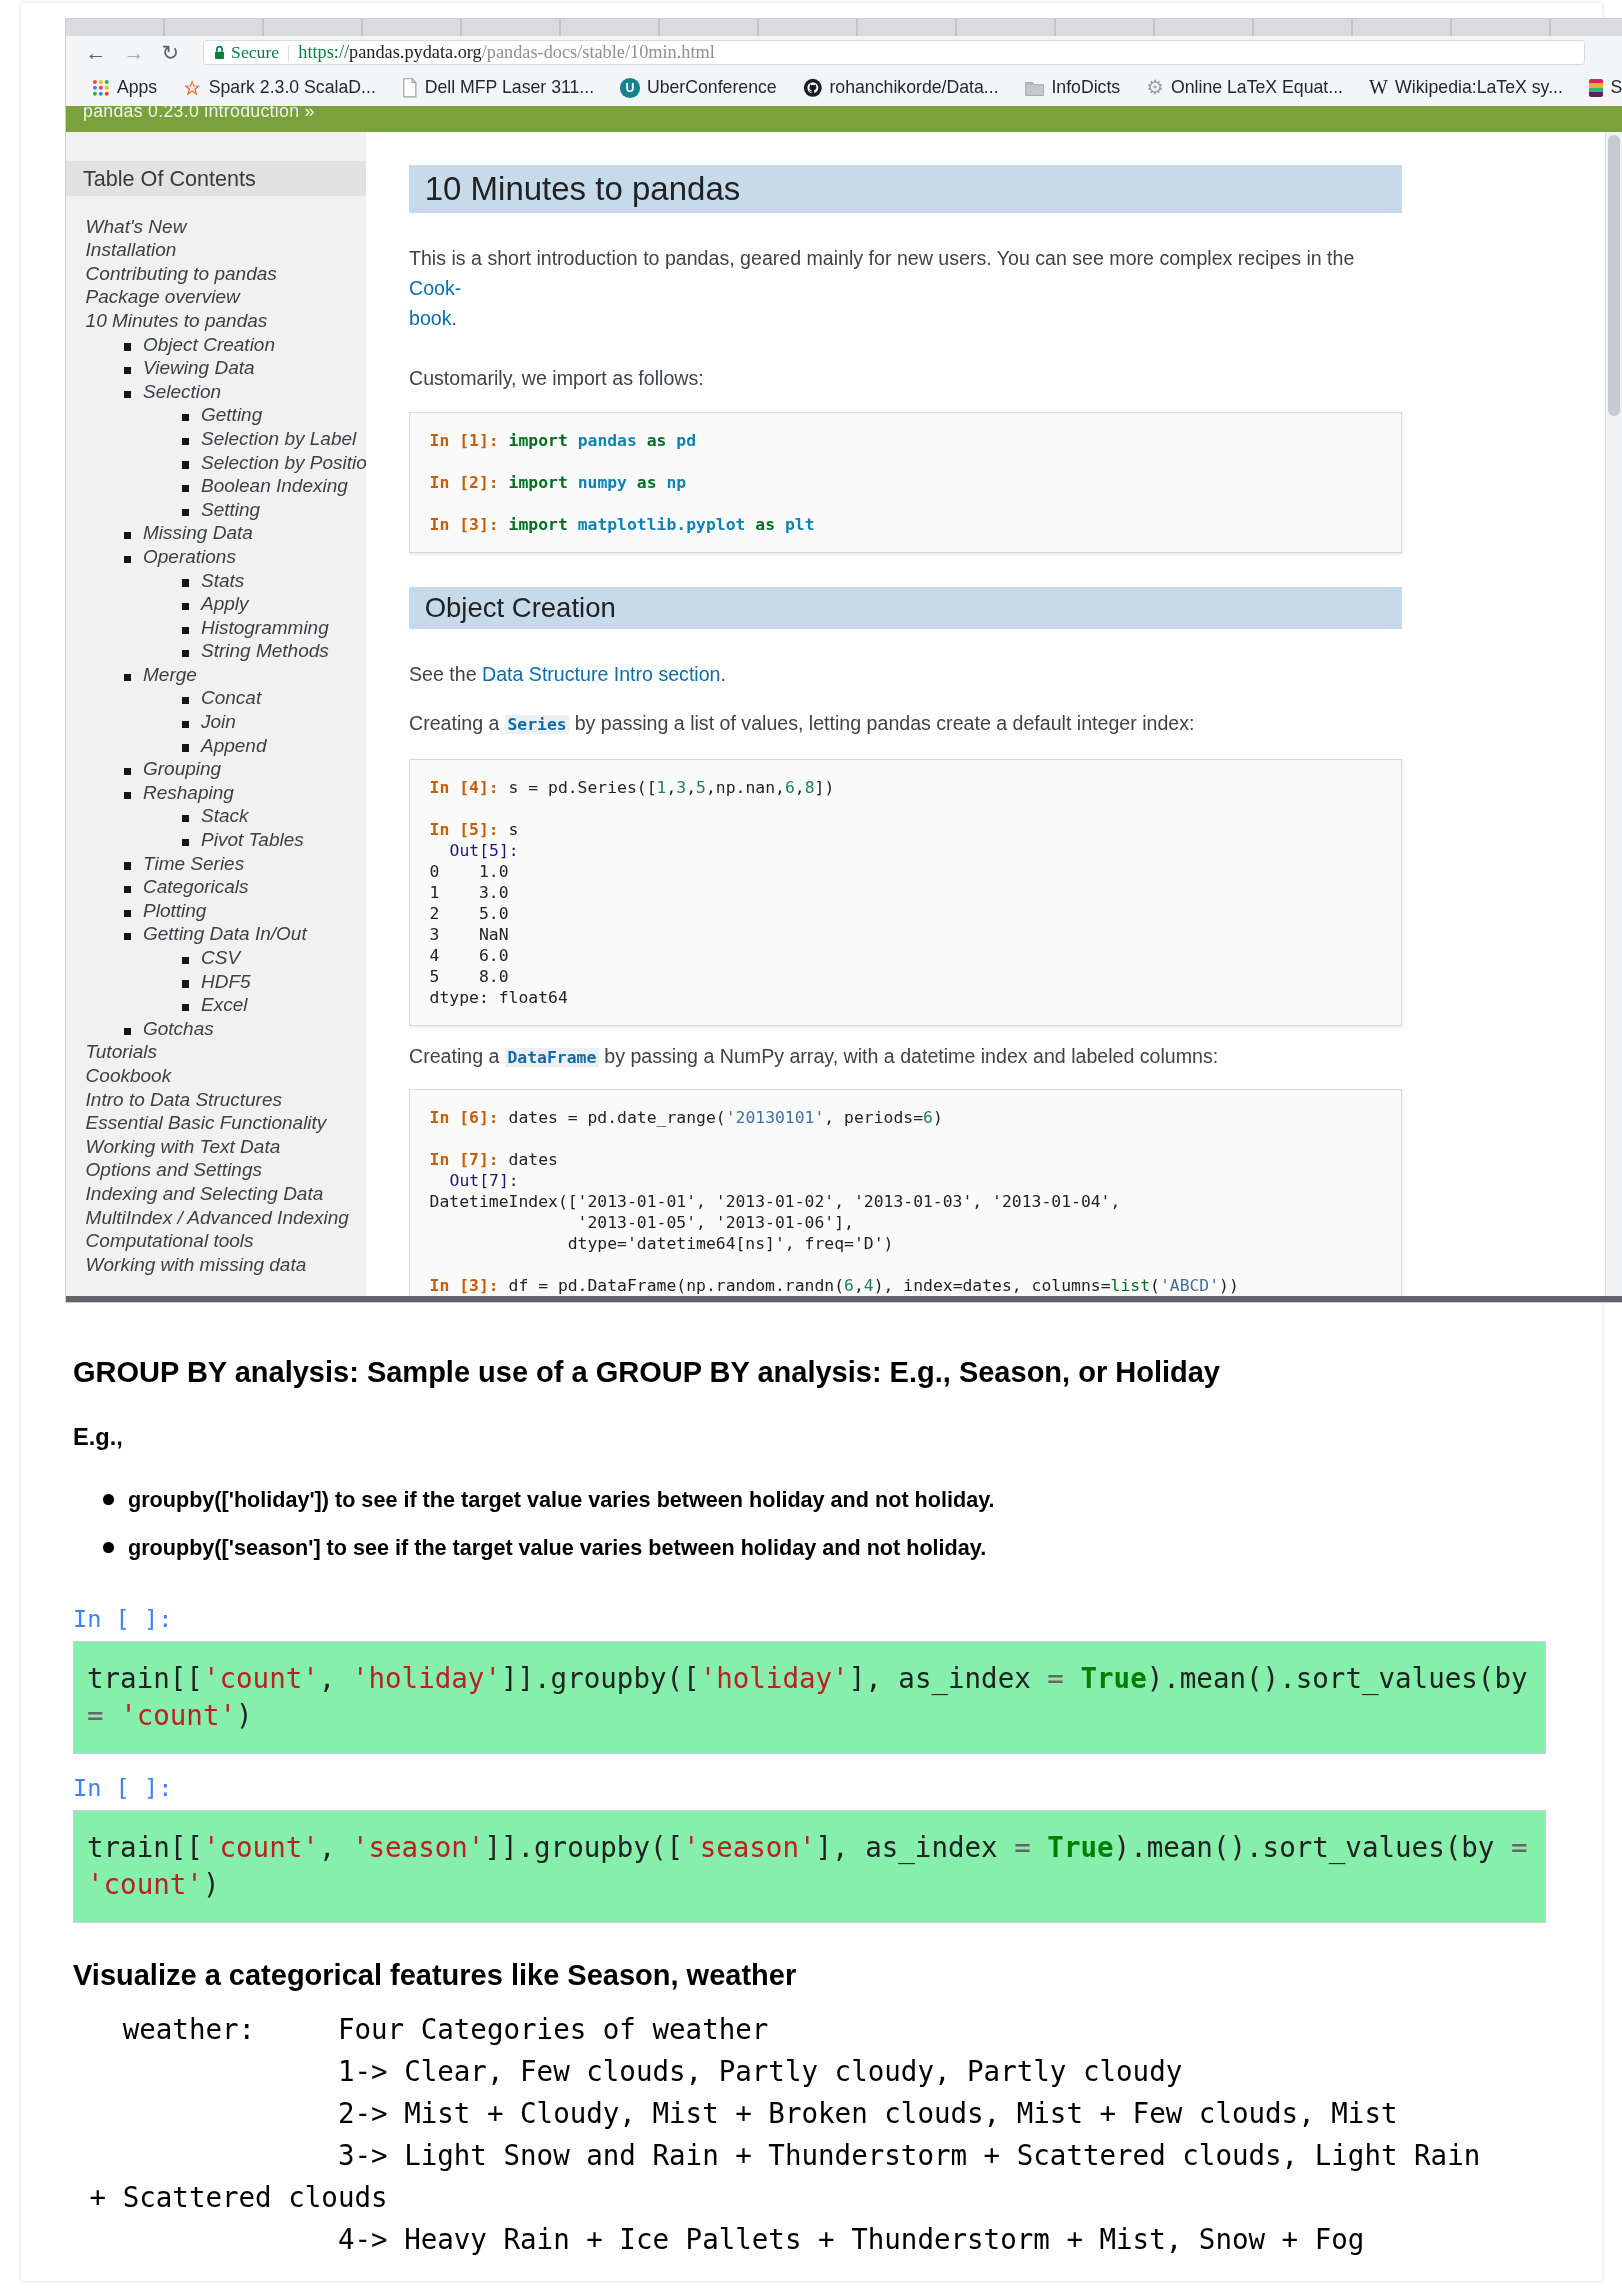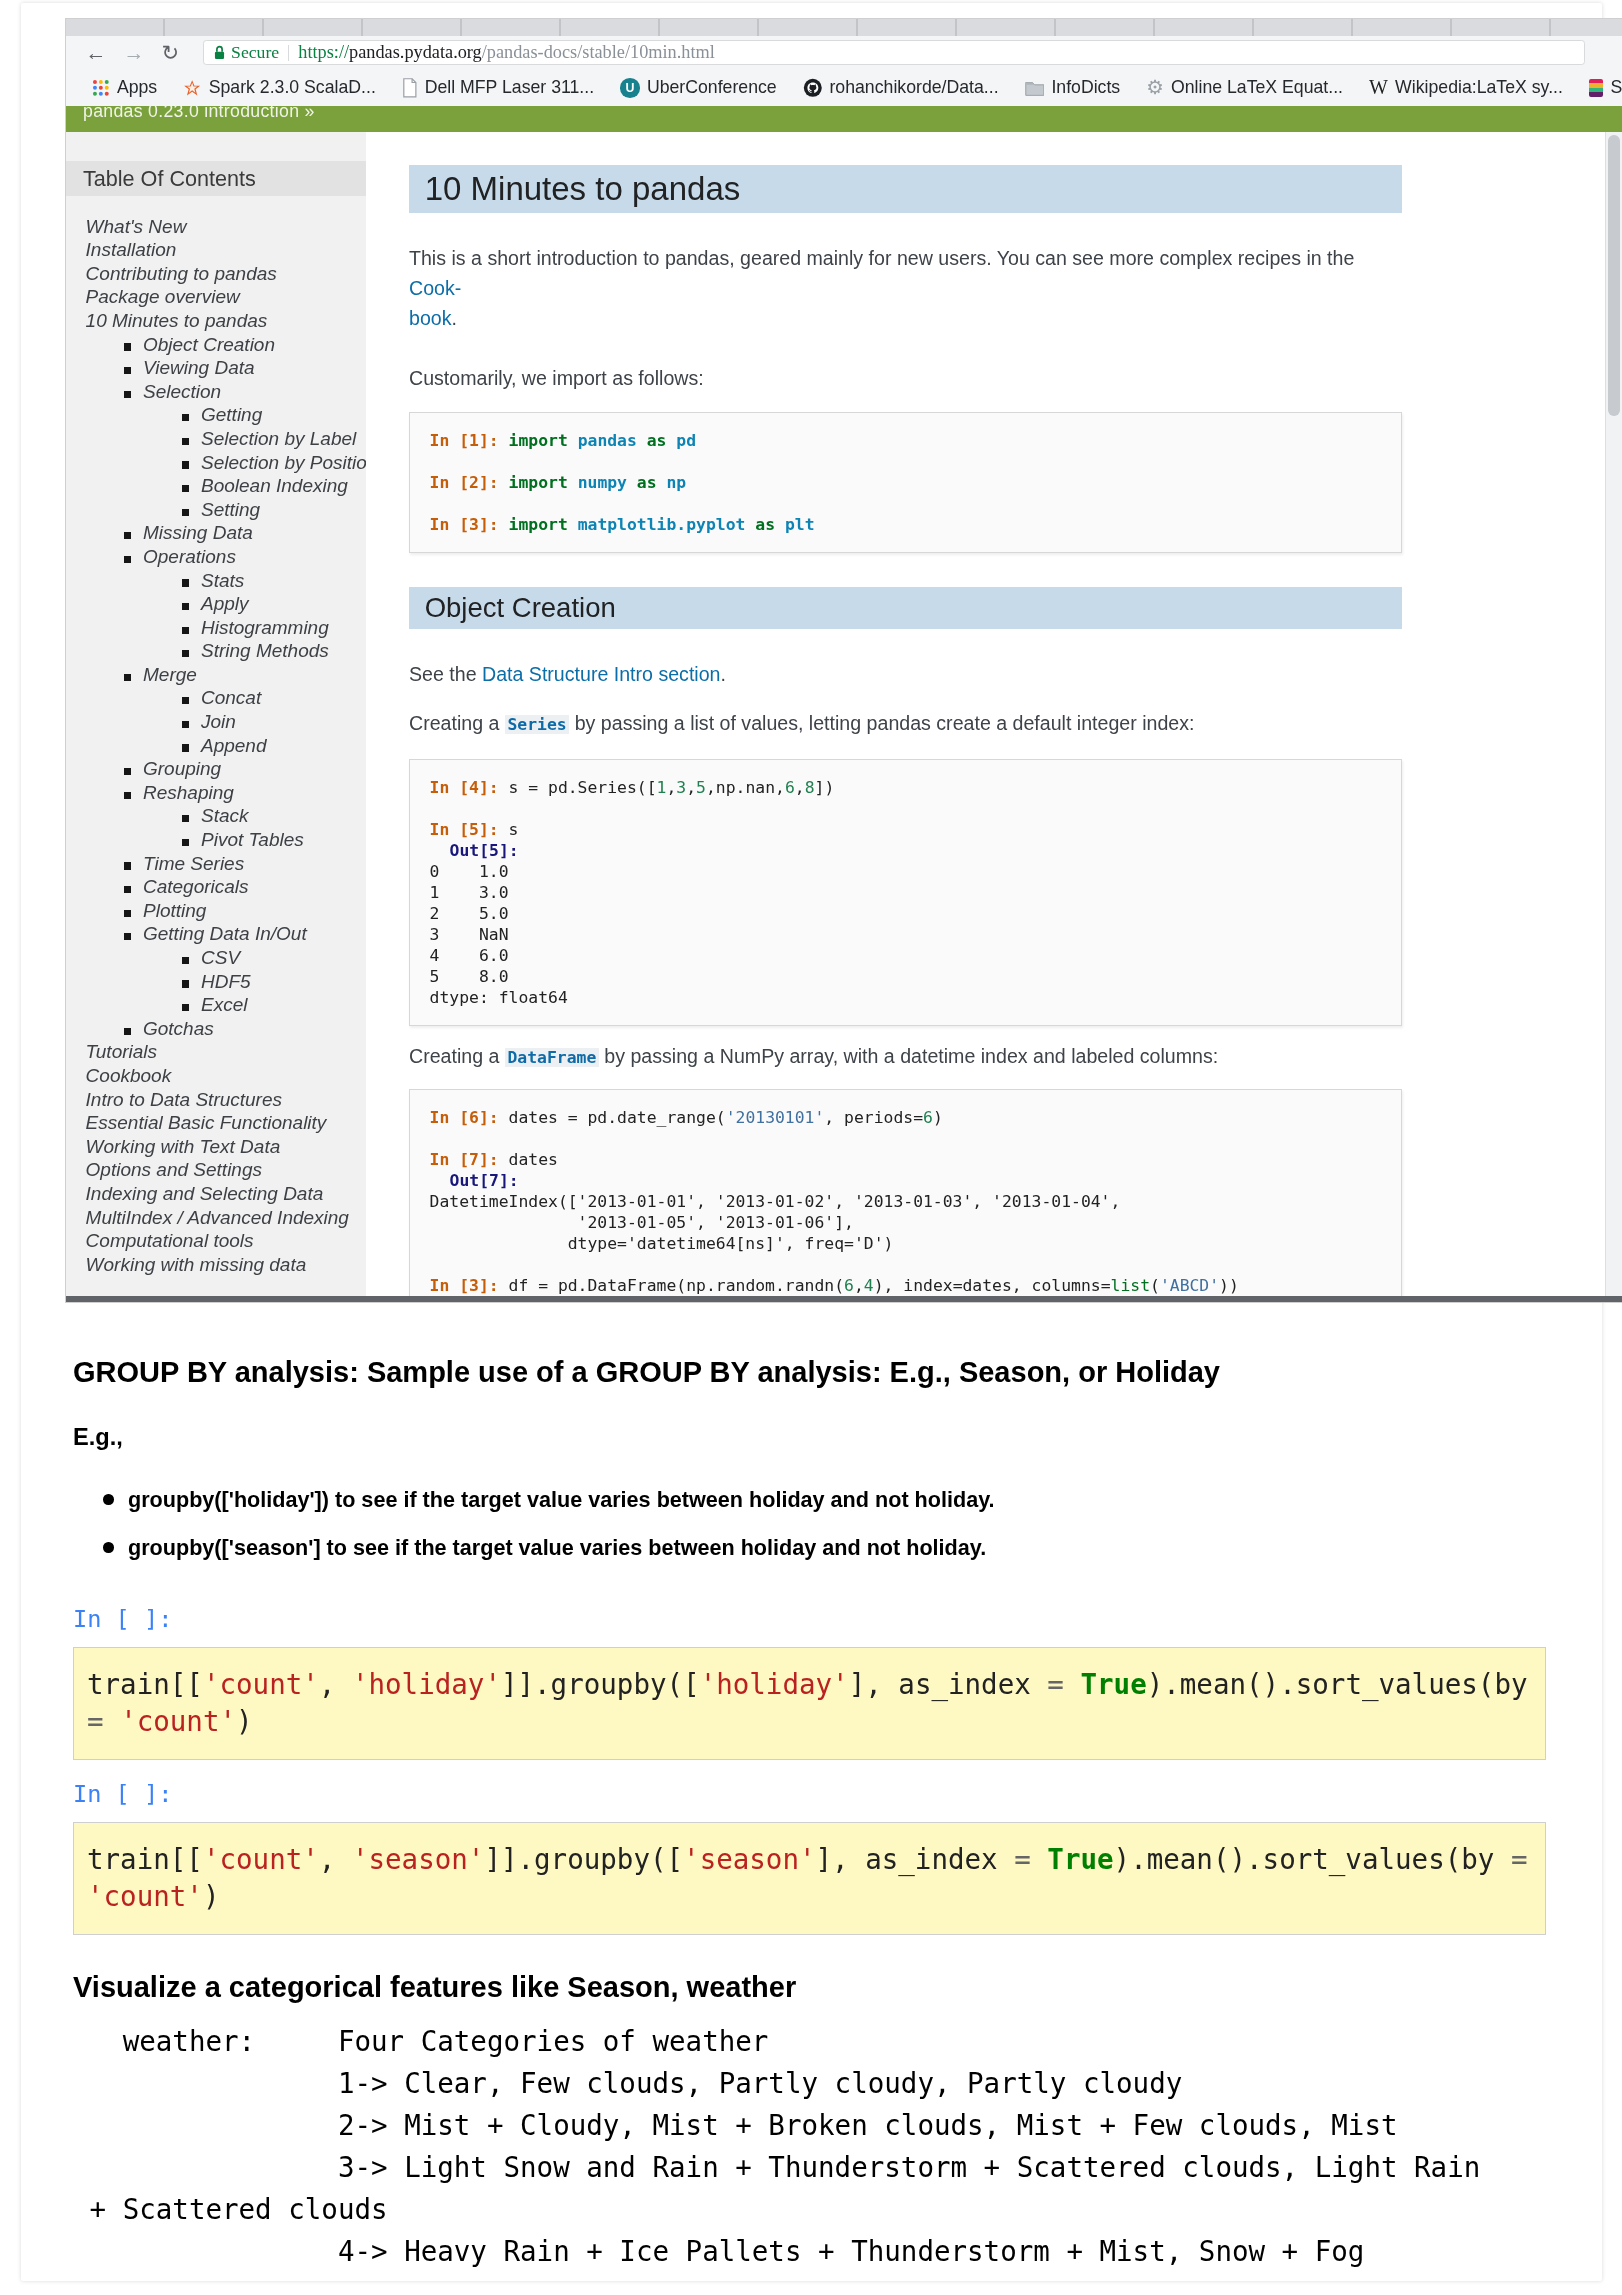--- a/index.html
+++ b/index.html
@@ -56,7 +56,7 @@
 
   
   .tk-p { color:#c65d09; font-weight:bold; }
-  .tk-o { color:#19177c; font-weight:bold;padding-left:20px; }
+  .tk-o { color:#19177c; font-weight:normal;padding-left:20px; }
   .tk-k { color:#007020; font-weight:bold; }
   .tk-n { color:#0e84b5; font-weight:bold; }
   .tk-m { color:#208050; }

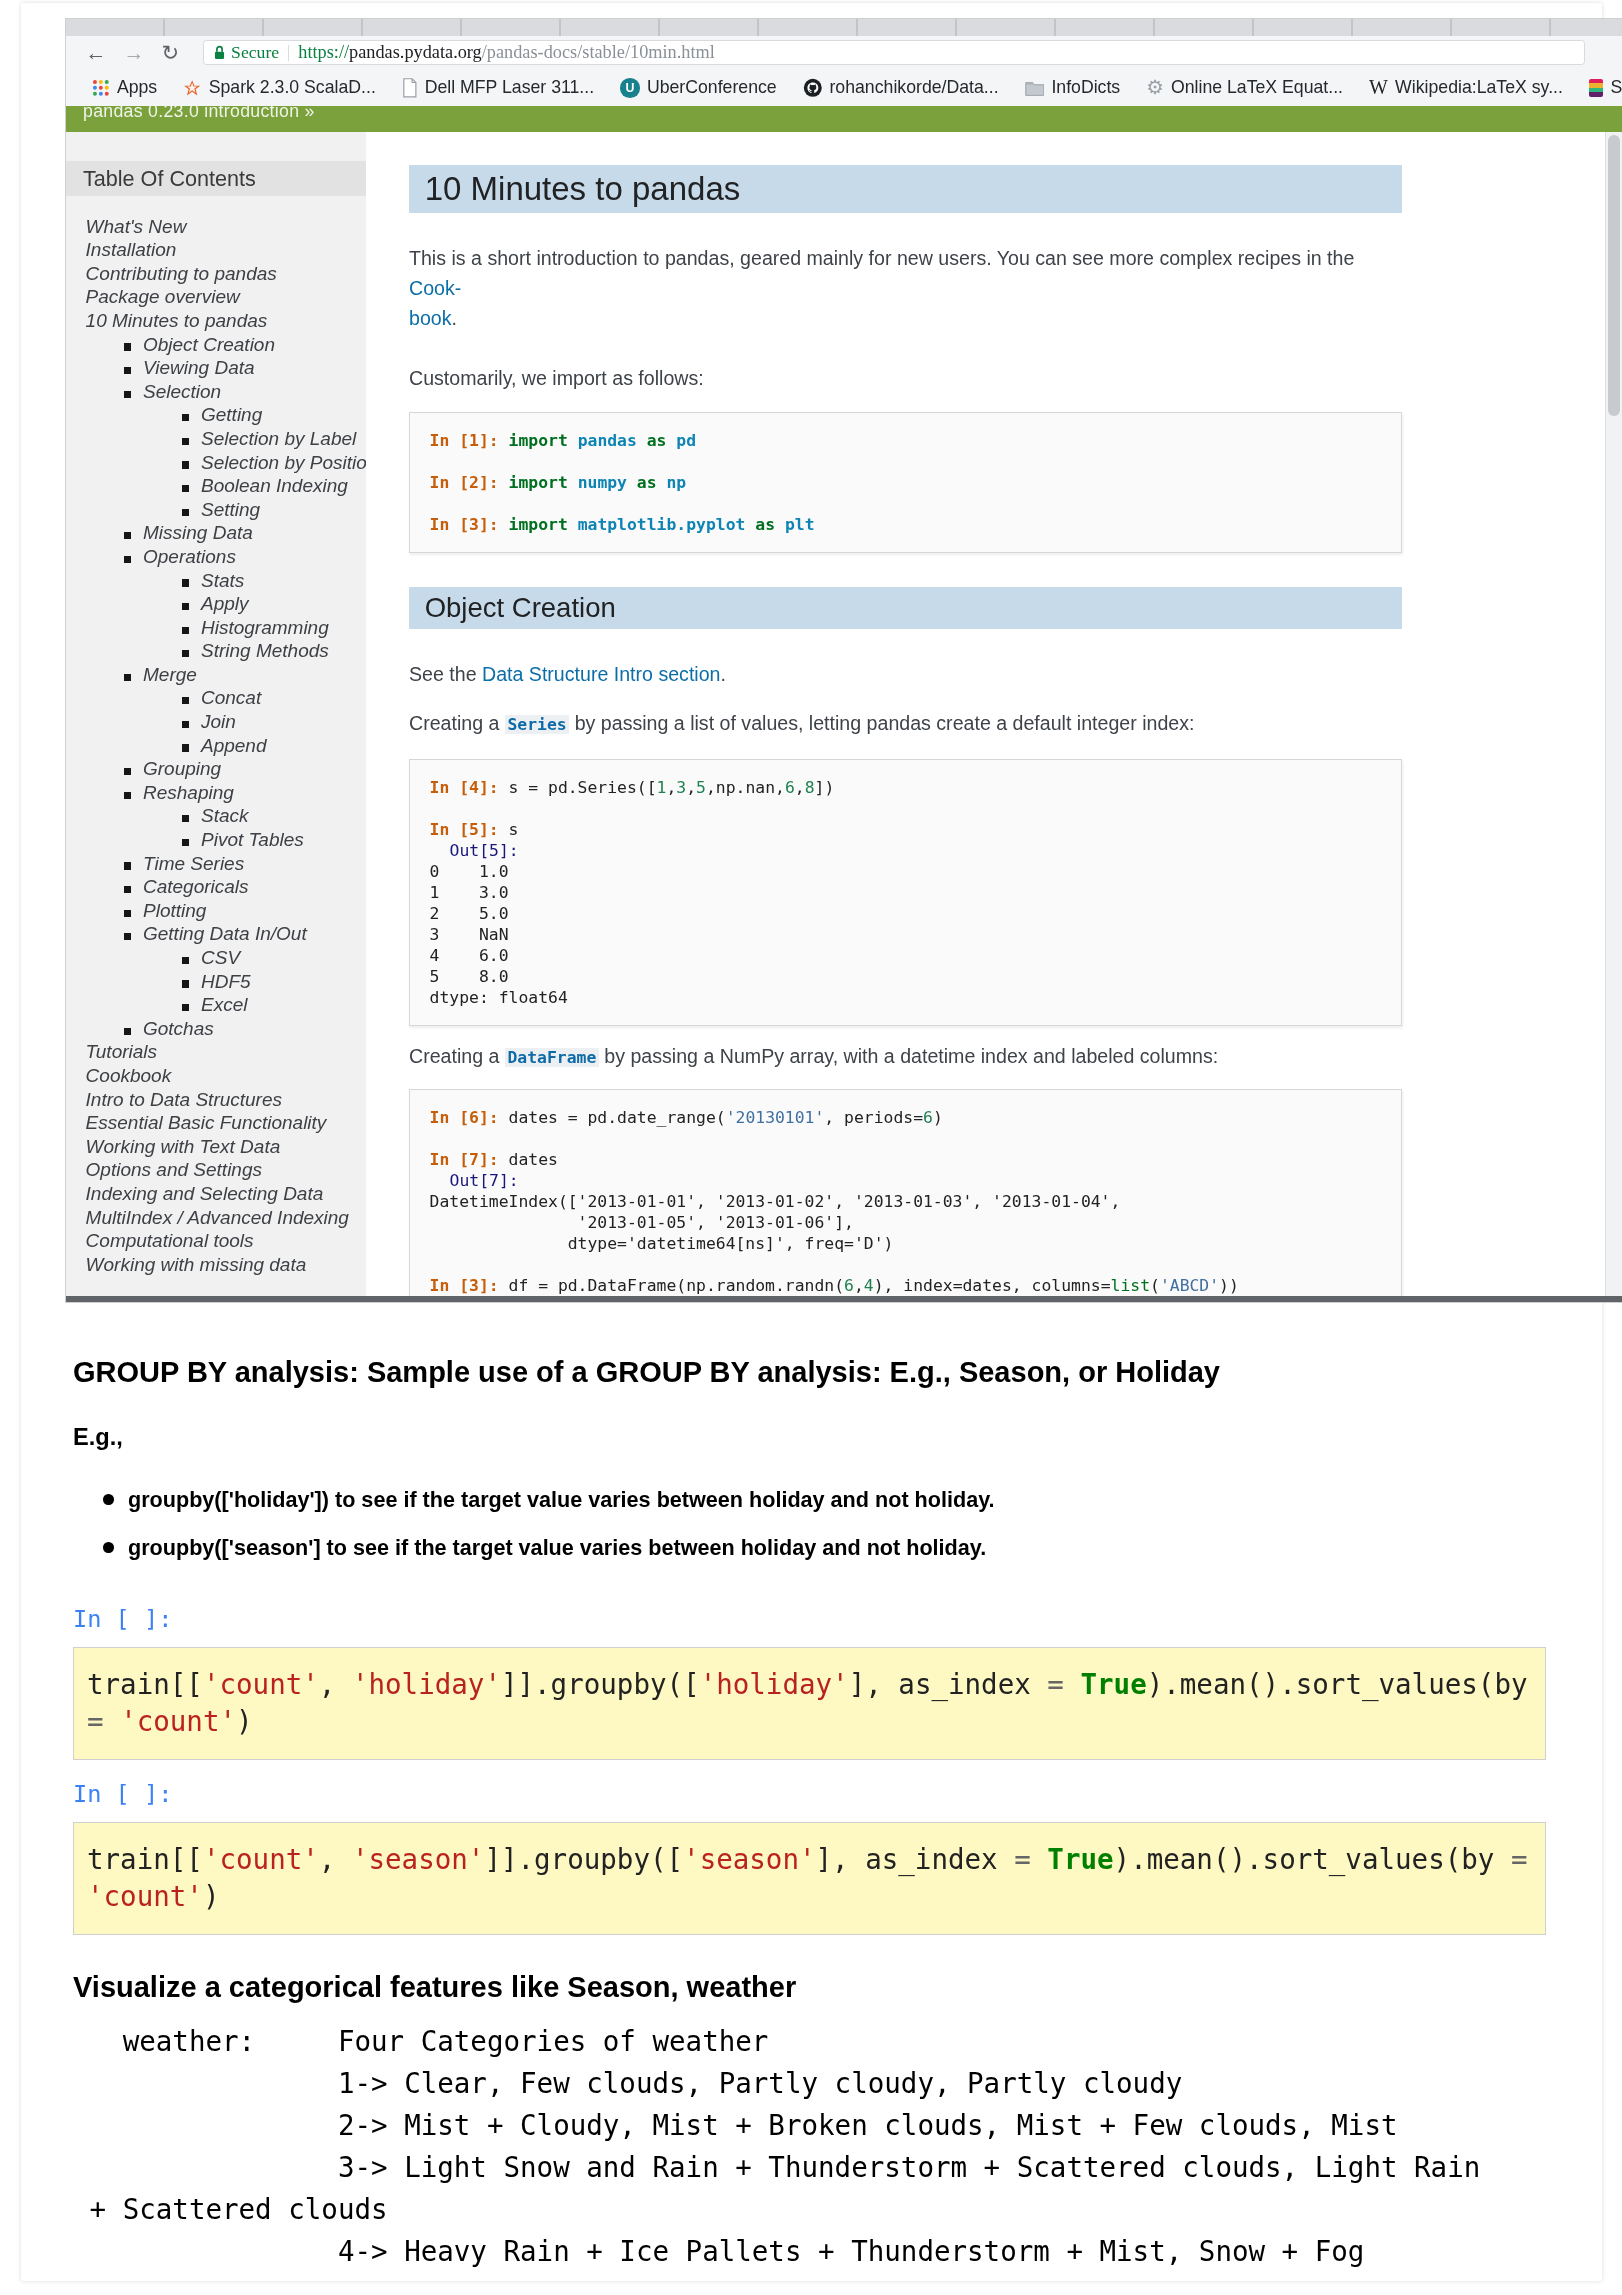--- a/index.html
+++ b/index.html
@@ -78,7 +78,7 @@
   .nb-ul li::before { content:""; position:absolute; left:30px; top:9.2px; width:10.5px; height:10.5px; background:#000; border-radius:50%; }
   .nb-prompt { font-family:"DejaVu Sans Mono", monospace; font-size:23.6px; color:#3b82f6; margin-top:42px; height:31px; line-height:31px; }
   .nb-prompt.second { margin-top:19.6px; }
-  .nb-cell { margin-top:12px; background:#fef9c3; border:0.7px solid #cfcfcf; padding:18.3px 13px; font-family:"DejaVu Sans Mono", monospace; font-size:27.5px; color:#000; }
+  .nb-cell { margin-top:6px; background:#86efac; border:0.7px solid #cfcfcf; padding:18.3px 13px; font-family:"DejaVu Sans Mono", monospace; font-size:27.5px; color:#000; }
   .nb-cell .cl { height:37px; line-height:37px; white-space:pre; }
   .nb-h.viz { margin-top:37px; }
   .plainpre { margin-top:18.3px; font-family:"DejaVu Sans Mono", monospace; font-size:27.5px; color:#000; }

